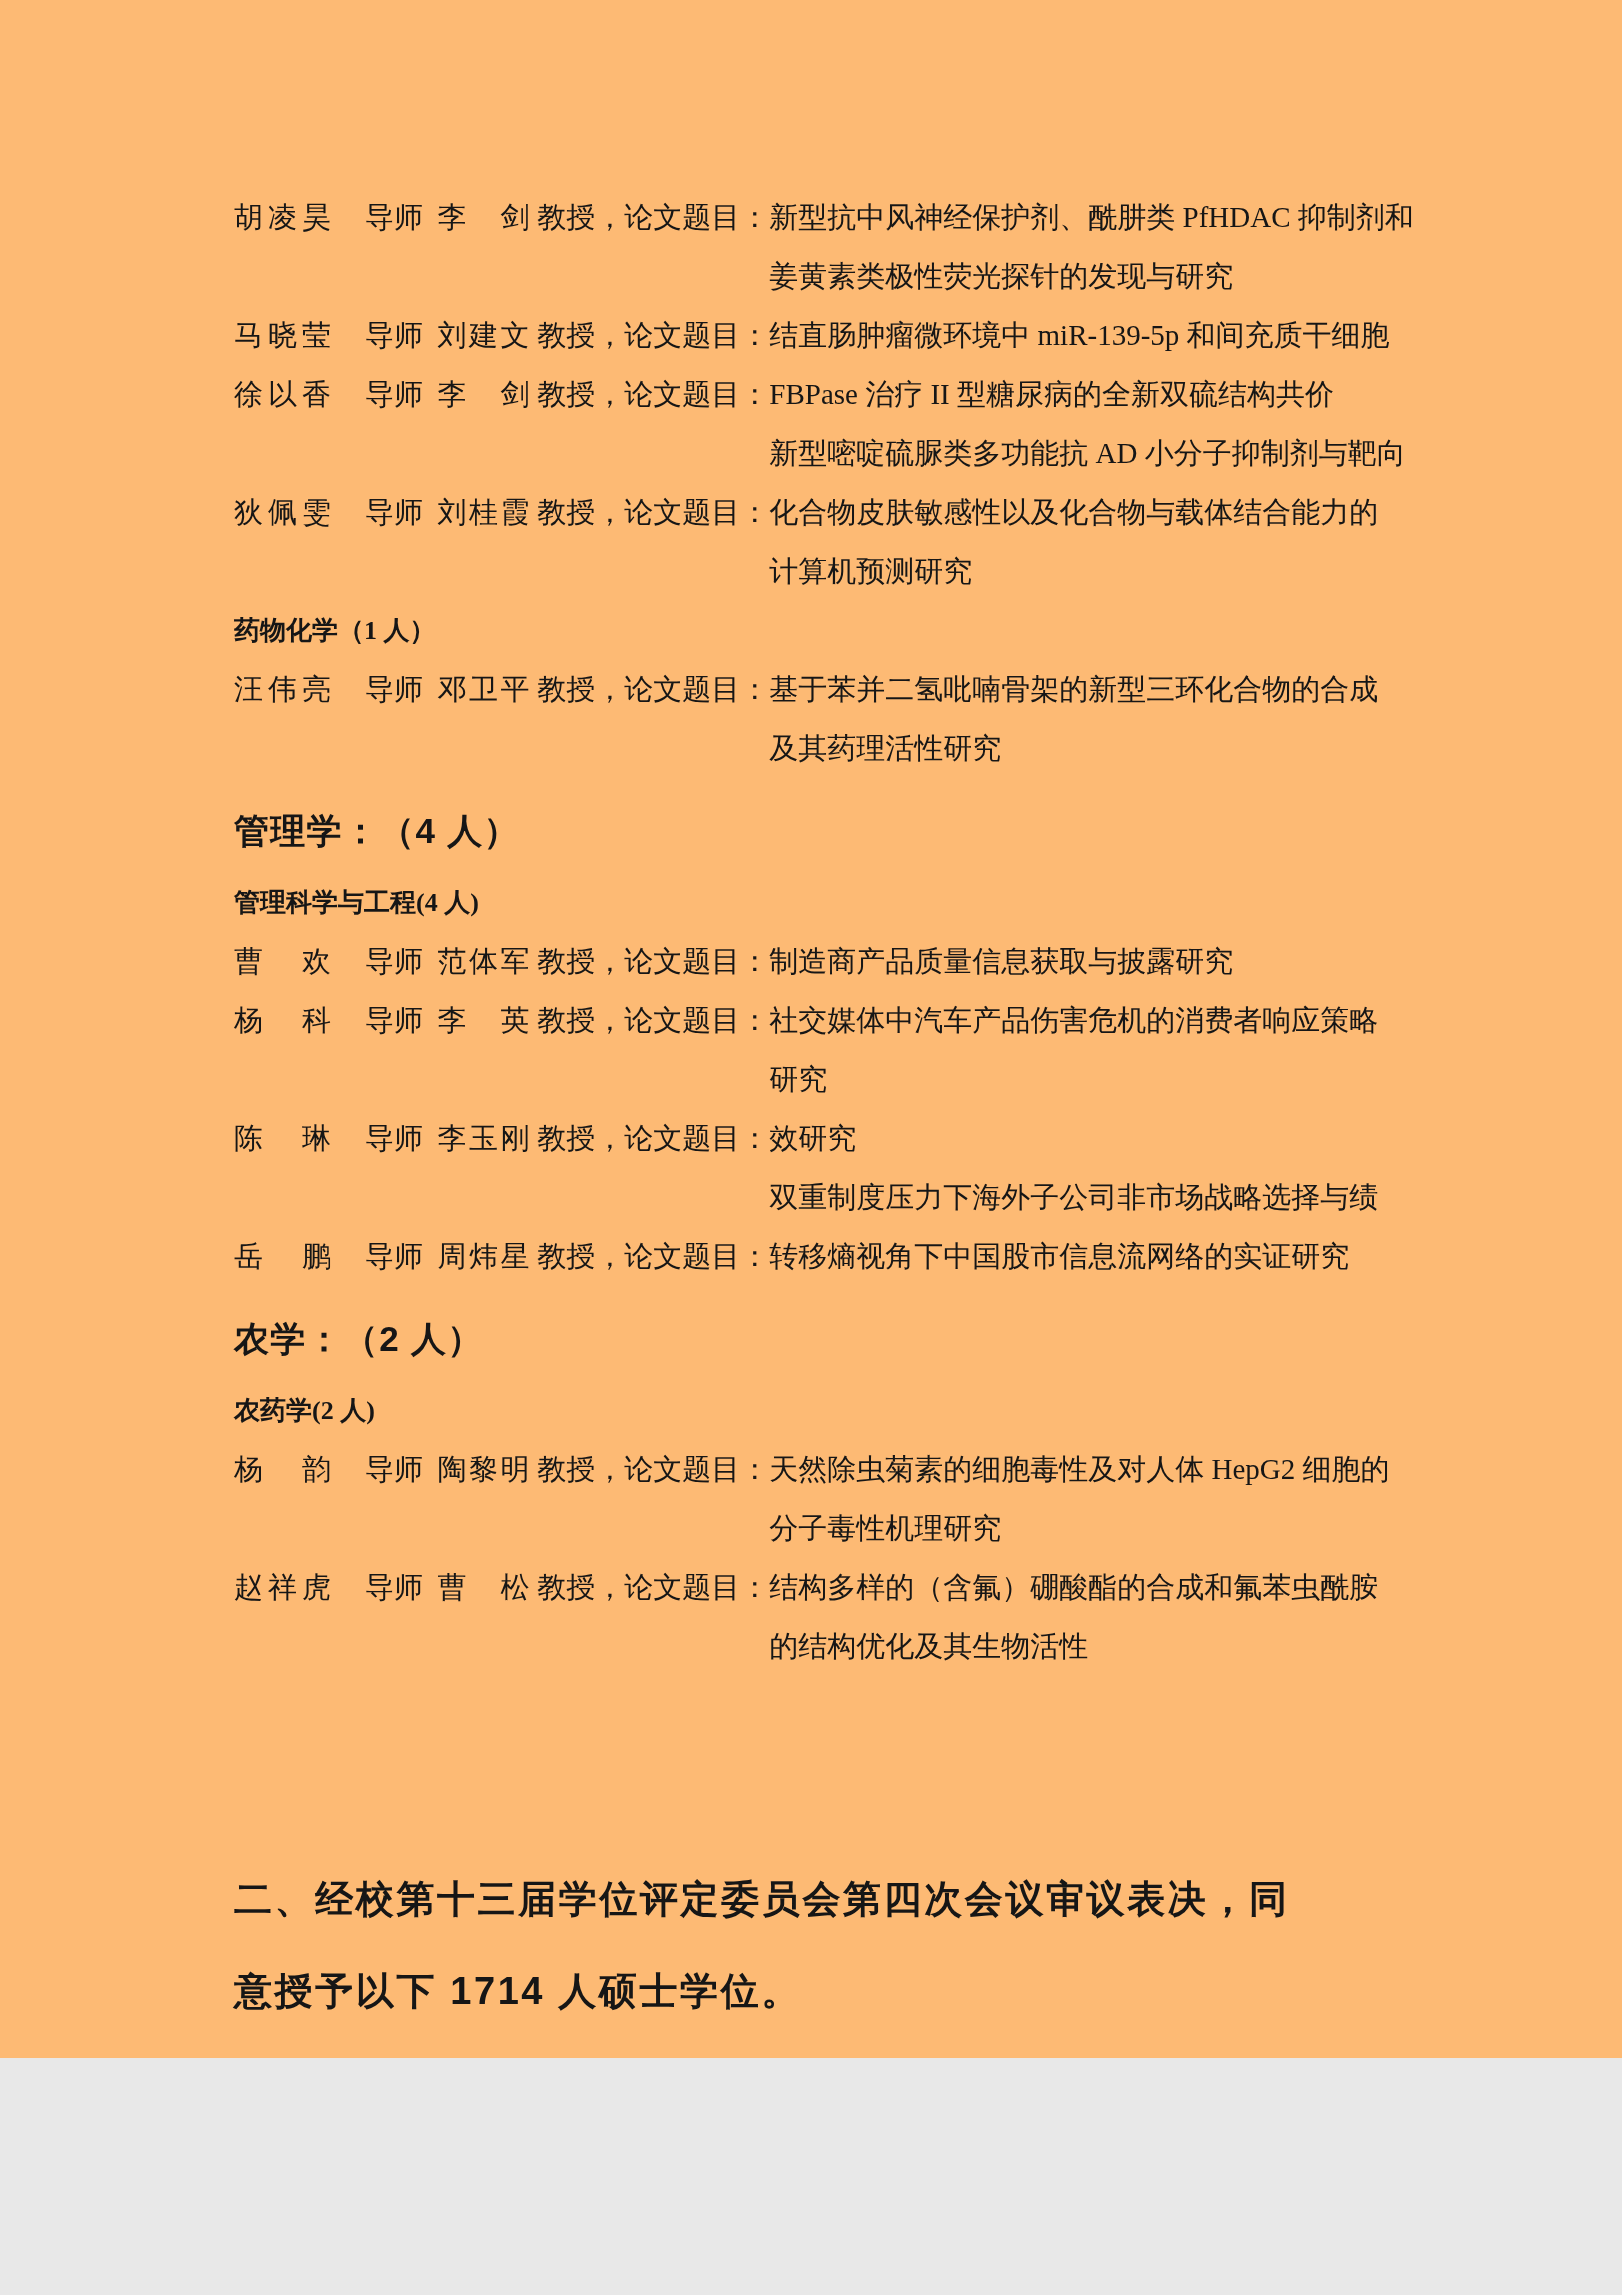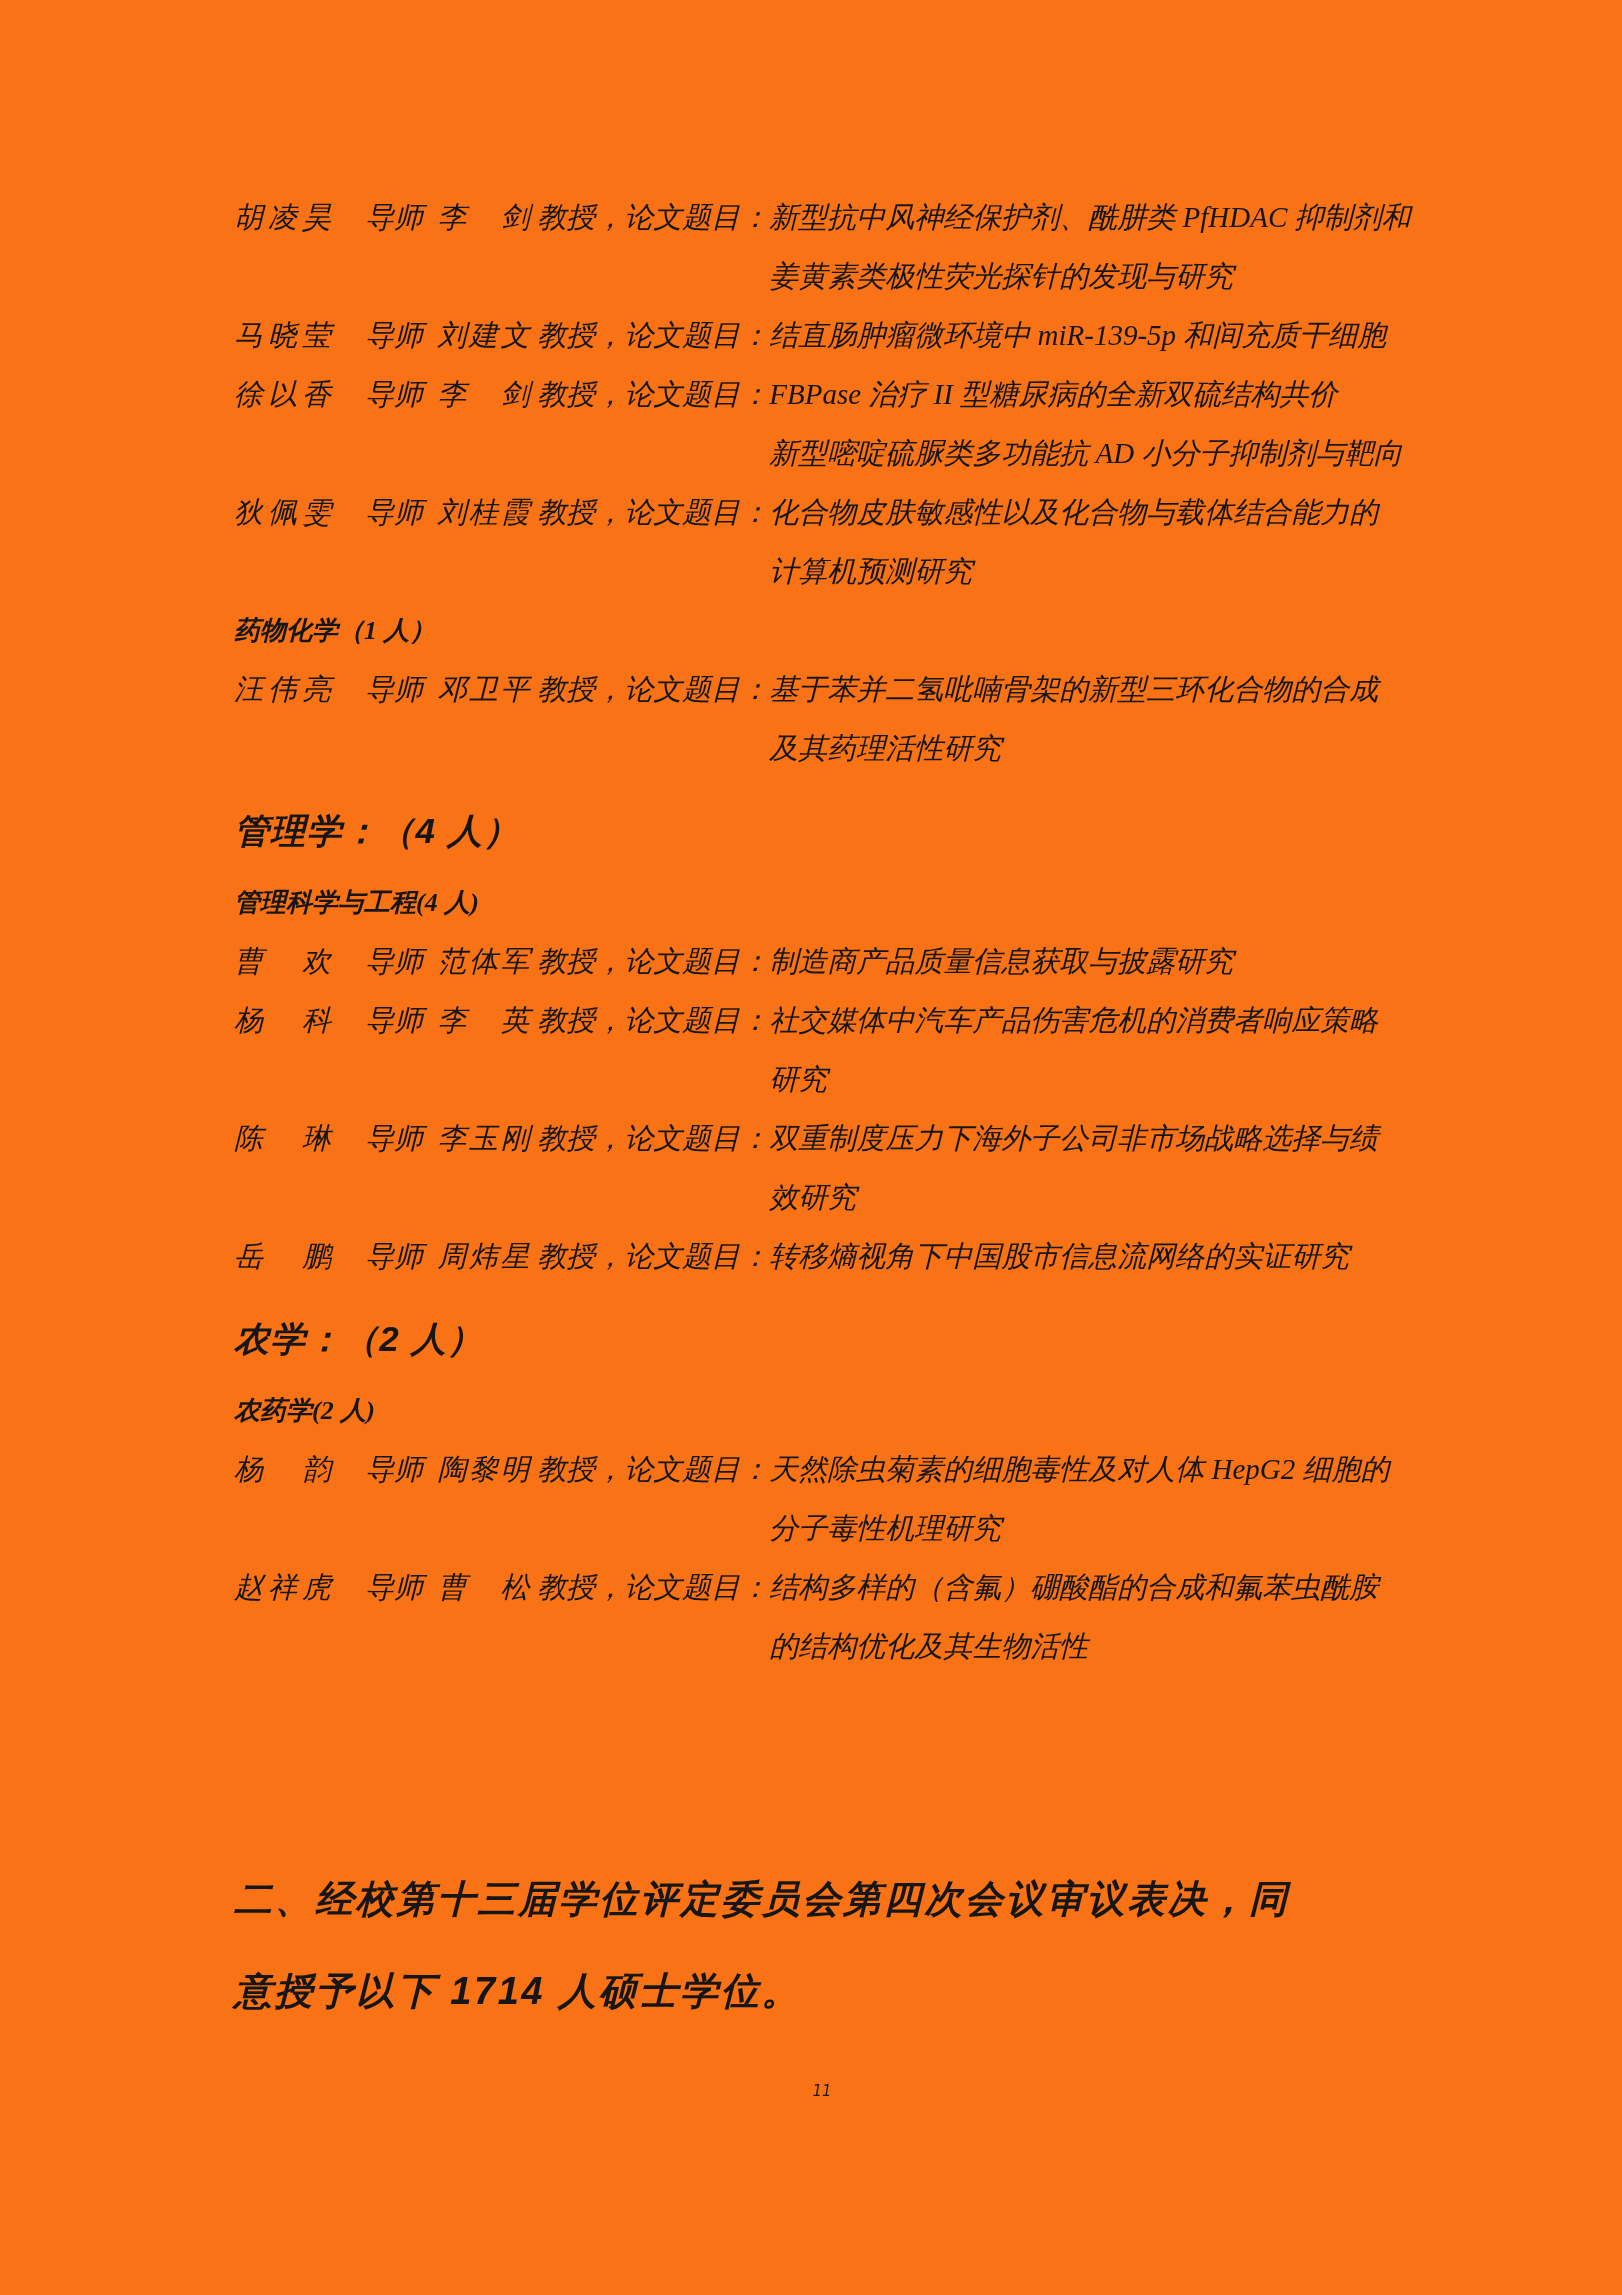--- a/index.html
+++ b/index.html
@@ -7,12 +7,11 @@
   .page {
     position: relative;
     width: 1623px;
-    height: 2295px;
-    background: #f97316;
+    height: 2058px;
+    background: #fdba74;
     color: #161616;
     font-family: "Liberation Serif", "DejaVu Serif", serif;
     overflow: hidden;
-    font-style: italic;
   }
   .content {
     padding: 188px 213px 0 234px;

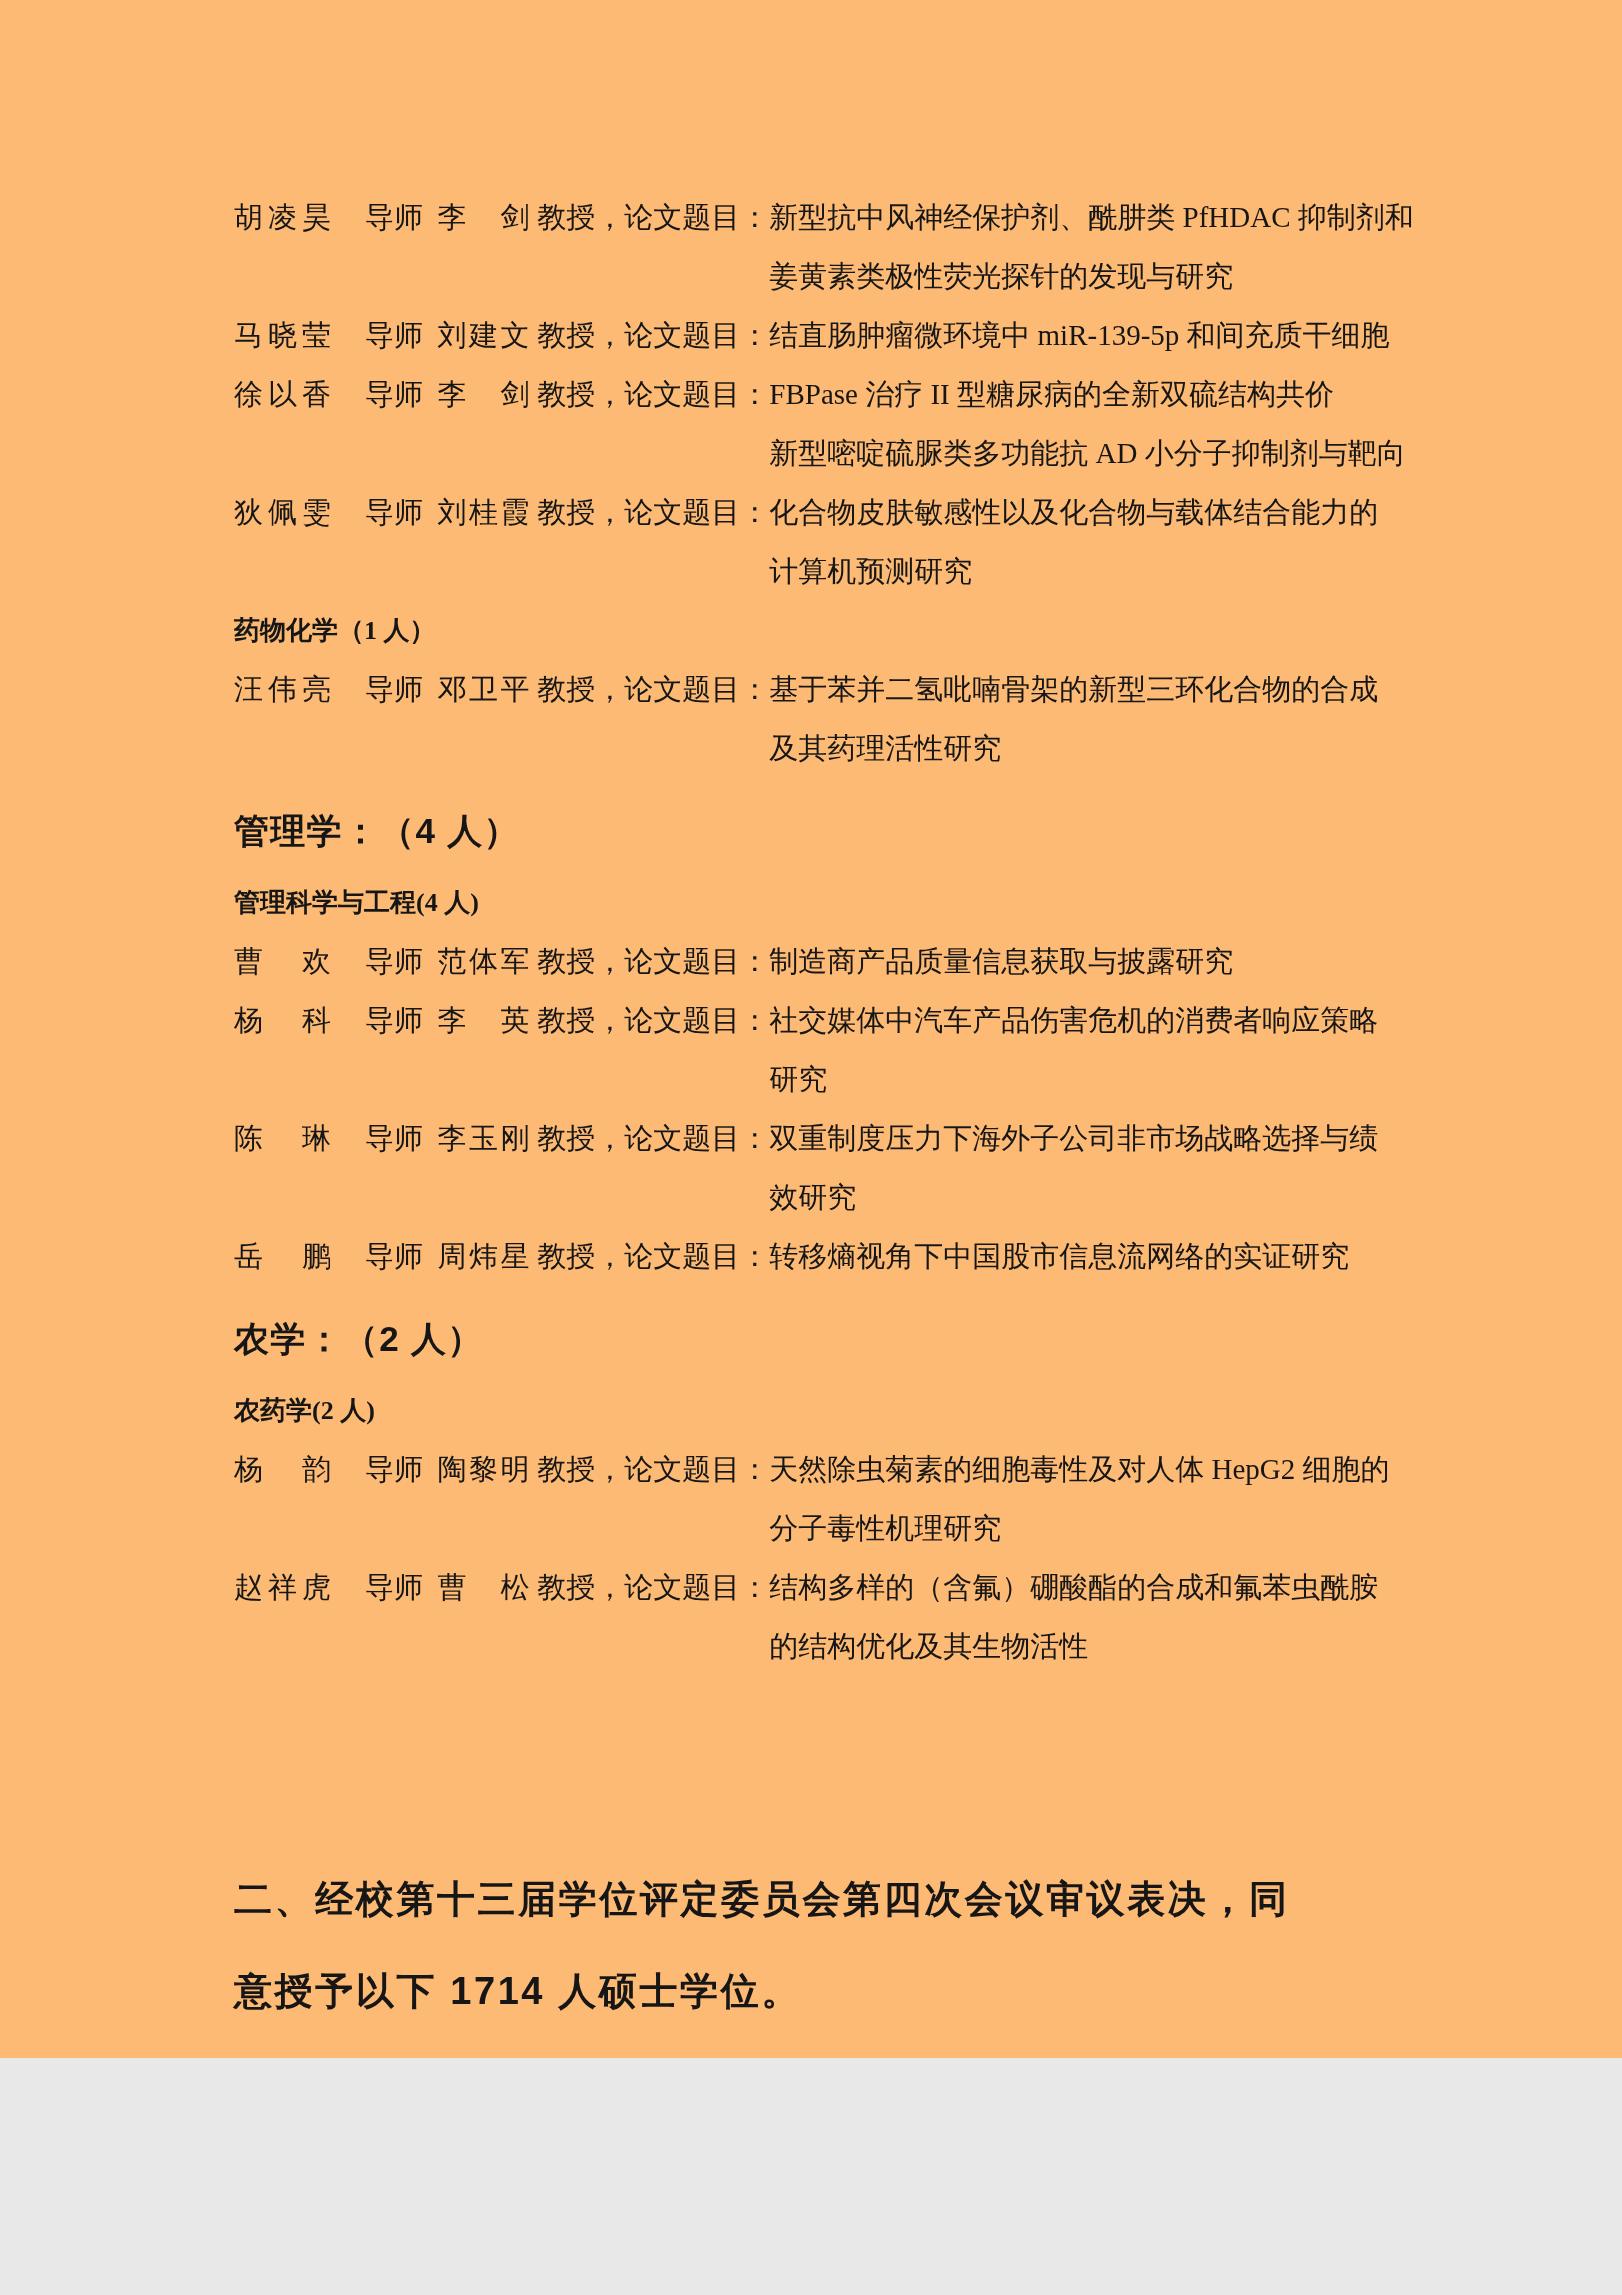--- a/index.html
+++ b/index.html
@@ -161,8 +161,8 @@
       <span class="c-adv">李玉刚</span>
       <span class="c-role">教授，论文题目：</span>
       <div class="c-title">
+        <div class="t">效研究</div>
         <div class="t">双重制度压力下海外子公司非市场战略选择与绩</div>
-        <div class="t">效研究</div>
       </div>
     </div>
 

